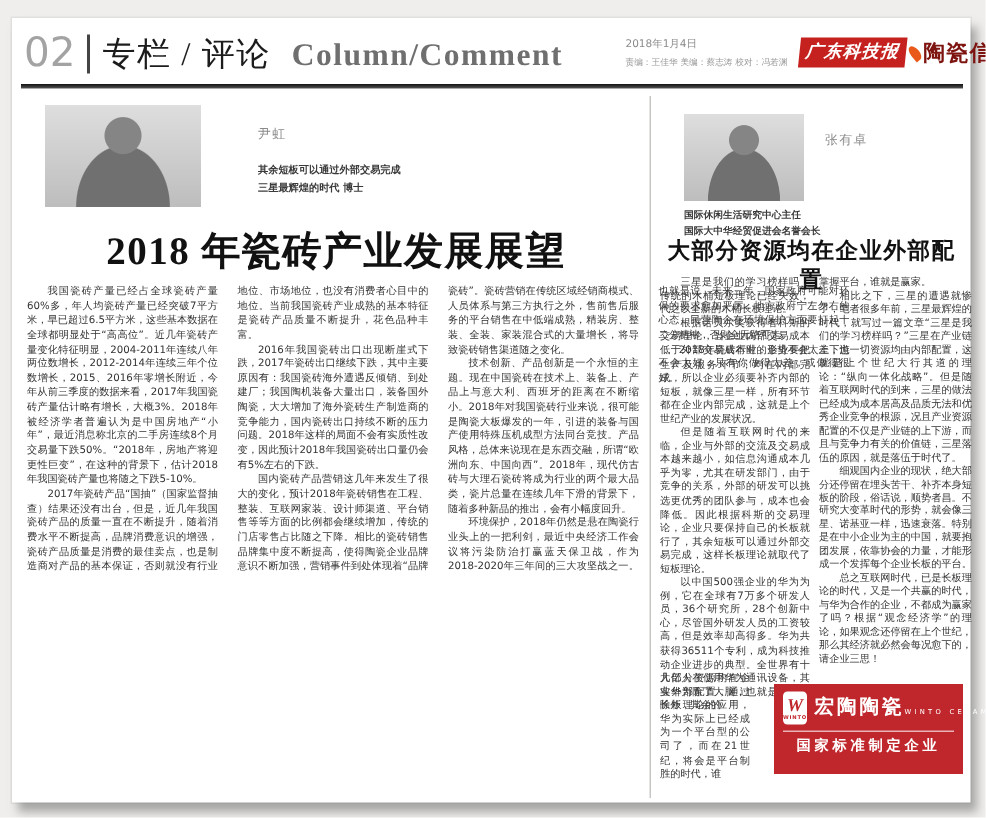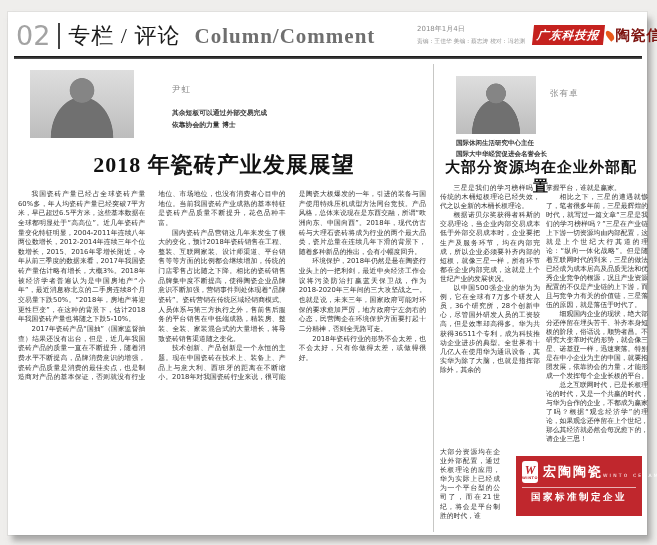--- a/index.html
+++ b/index.html
@@ -101,7 +101,7 @@
   <div class="author-name" style="left:164px;top:72px;">尹虹</div>
   <div class="author-titles" style="left:164px;top:96px;">
       <div>其余短板可以通过外部交易完成</div>
-      <div>依靠协会的力量  博士</div>
+      <div>三星最辉煌的时代  博士</div>
     </div>
 
   <div class="headline-left">2018 年瓷砖产业发展展望</div>

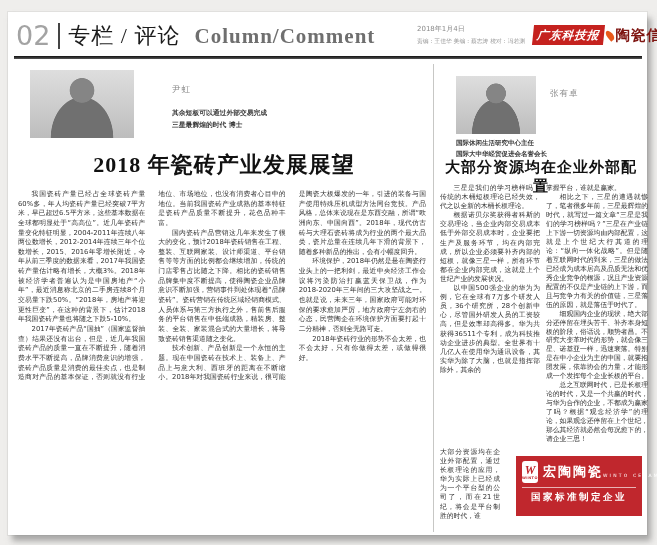--- a/index.html
+++ b/index.html
@@ -43,7 +43,7 @@
   .author-titles{position:absolute;font-size:6.8px;font-weight:bold;color:#3a3a3a;line-height:1.7;}
   
   .headline-left{position:absolute;left:10px;top:138px;width:412px;text-align:center;
-    font-family:"Liberation Serif",serif;font-weight:bold;font-size:22px;color:#111;letter-spacing:1px;}
+    font-family:"Liberation Serif",serif;font-weight:bold;font-size:26px;color:#111;letter-spacing:1px;}
   .headline-right{position:absolute;left:430px;top:146px;width:206px;text-align:center;
     font-family:"Liberation Serif",serif;font-weight:bold;font-size:15px;color:#111;letter-spacing:1px;}
   

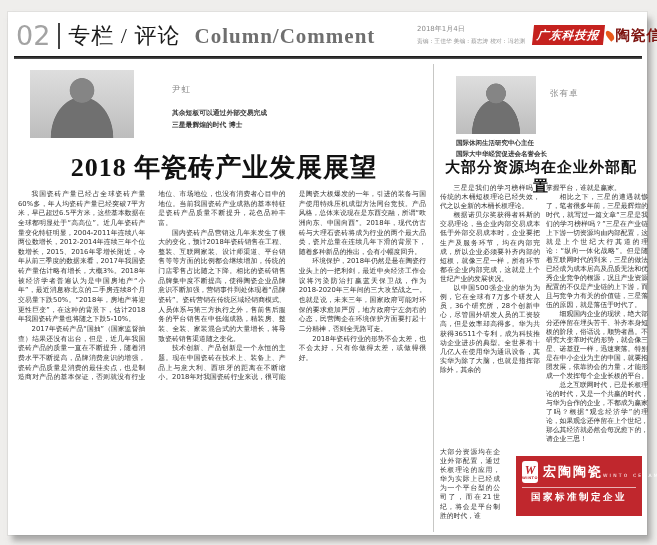--- a/index.html
+++ b/index.html
@@ -108,6 +108,7 @@
   <div class="body-left">
       <p>我国瓷砖产量已经占全球瓷砖产量60%多，年人均瓷砖产量已经突破7平方米，早已超过6.5平方米，这些基本数据在全球都明显处于“高高位”。近几年瓷砖产量变化特征明显，2004-2011年连续八年两位数增长，2012-2014年连续三年个位数增长，2015、2016年零增长附近，今年从前三季度的数据来看，2017年我国瓷砖产量估计略有增长，大概3%。2018年被经济学者普遍认为是中国房地产“小年”，最近消息称北京的二手房连续8个月交易量下跌50%。“2018年，房地产将迎更性巨变”，在这种的背景下，估计2018年我国瓷砖产量也将随之下跌5-10%。</p>
       <p>2017年瓷砖产品“国抽”（国家监督抽查）结果还没有出台，但是，近几年我国瓷砖产品的质量一直在不断提升，随着消费水平不断提高，品牌消费意识的增强，瓷砖产品质量是消费的最佳卖点，也是制造商对产品的基本保证，否则就没有行业地位、市场地位，也没有消费者心目中的地位。当前我国瓷砖产业成熟的基本特征是瓷砖产品质量不断提升，花色品种丰富。</p>
+      <p>2016年我国瓷砖出口出现断崖式下跌，2017年瓷砖出口继续下跌，其中主要原因有：我国瓷砖海外遭遇反倾销、到处建厂；我国陶机装备大量出口，装备国外陶瓷，大大增加了海外瓷砖生产制造商的竞争能力，国内瓷砖出口持续不断的压力问题。2018年这样的局面不会有实质性改变，因此预计2018年我国瓷砖出口量仍会有5%左右的下跌。</p>
       <p>国内瓷砖产品营销这几年来发生了很大的变化，预计2018年瓷砖销售在工程、整装、互联网家装、设计师渠道、平台销售等等方面的比例都会继续增加，传统的门店零售占比随之下降。相比的瓷砖销售品牌集中度不断提高，使得陶瓷企业品牌意识不断加强，营销事件到处体现着“品牌瓷砖”。瓷砖营销在传统区域经销商模式、人员体系与第三方执行之外，售前售后服务的平台销售在中低端成熟，精装房、整装、全装、家装混合式的大量增长，将导致瓷砖销售渠道随之变化。</p>
       <p>技术创新、产品创新是一个永恒的主题。现在中国瓷砖在技术上、装备上、产品上与意大利、西班牙的距离在不断缩小。2018年对我国瓷砖行业来说，很可能是陶瓷大板爆发的一年，引进的装备与国产使用特殊压机成型方法同台竞技。产品风格，总体来说现在是东西交融，所谓“欧洲向东、中国向西”。2018年，现代仿古砖与大理石瓷砖将成为行业的两个最大品类，瓷片总量在连续几年下滑的背景下，随着多种新品的推出，会有小幅度回升。</p>
       <p>环境保护，2018年仍然是悬在陶瓷行业头上的一把利剑，最近中央经济工作会议将污染防治打赢蓝天保卫战，作为2018-2020年三年间的三大攻坚战之一。也就是说，未来三年，国家政府可能对环保的要求愈加严厉，地方政府宁左勿右的心态，民营陶企在环境保护方面要打起十二分精神，否则全无路可走。</p>

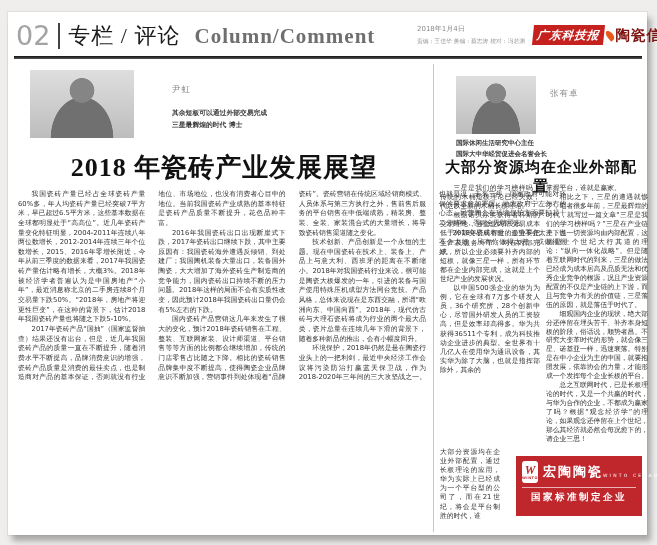--- a/index.html
+++ b/index.html
@@ -126,6 +126,7 @@
   <div class="rt-colA rt-col">
       <p>三星是我们的学习榜样吗，传统的木桶短板理论已经失效，代之以全新的木桶长板理论。</p>
       <p>根据诺贝尔奖获得者科斯的交易理论，当企业内部交易成本低于外部交易成本时，企业要把生产及服务环节，均在内部完成，所以企业必须要补齐内部的短板，就像三星一样，所有环节都在企业内部完成，这就是上个世纪产业的发展状况。</p>
+      <p>但是随着互联网时代的来临，企业与外部的交流及交易成本越来越小，如信息沟通成本几乎为零，尤其在研发部门，由于竞争的关系，外部的研发可以挑选更优秀的团队参与，成本也会降低。因此根据科斯的交易理论，企业只要保持自己的长板就行了，其余短板可以通过外部交易完成，这样长板理论就取代了短板理论。</p>
       <p>以中国500强企业的华为为例，它在全球有7万多个研发人员，36个研究所，28个创新中心，尽管国外研发人员的工资较高，但是效率却高得多。华为共获得36511个专利，成为科技推动企业进步的典型。全世界有十几亿人在使用华为通讯设备，其实华为除了大脑，也就是指挥部除外，其余的</p>
     </div>
   <div class="rt-colA-tail">大部分资源均在企业外部配置，通过长板理论的应用，华为实际上已经成为一个平台型的公司了，而在21世纪，将会是平台制胜的时代，谁</div>

